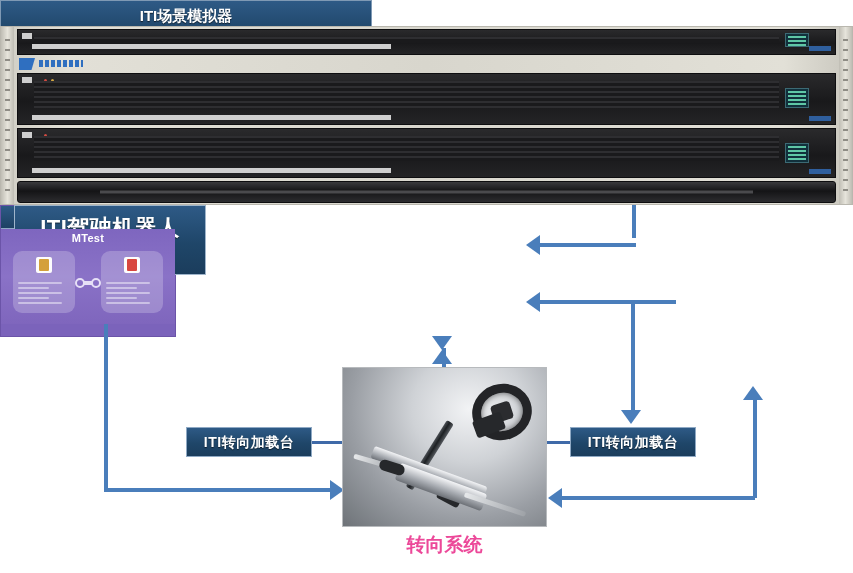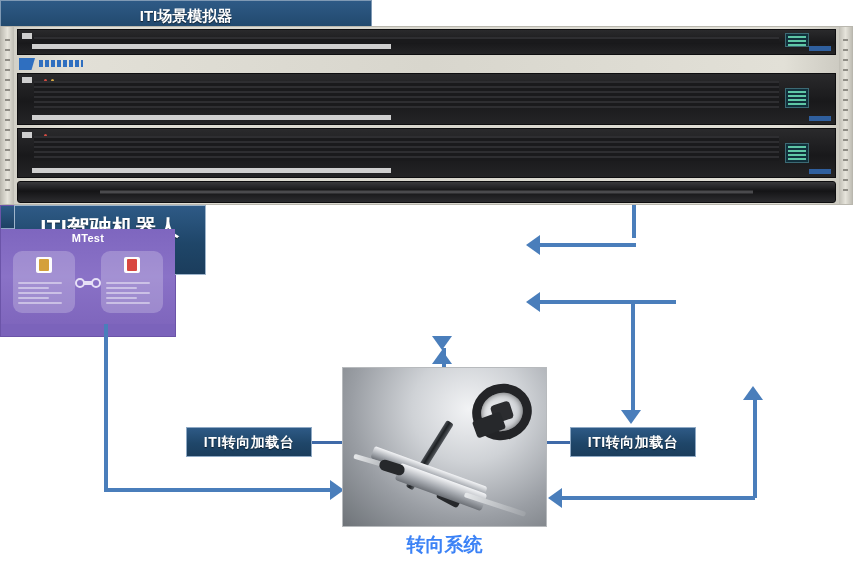--- a/index.html
+++ b/index.html
@@ -191,7 +191,7 @@
   
   #steer-caption {
     left: 342px; top: 532px; width: 205px;
-    text-align:center; color:#3b82f6; font-weight:bold; font-size:19px;
+    text-align:center; color:#ec4899; font-weight:bold; font-size:19px;
     position:absolute;
   }
 

